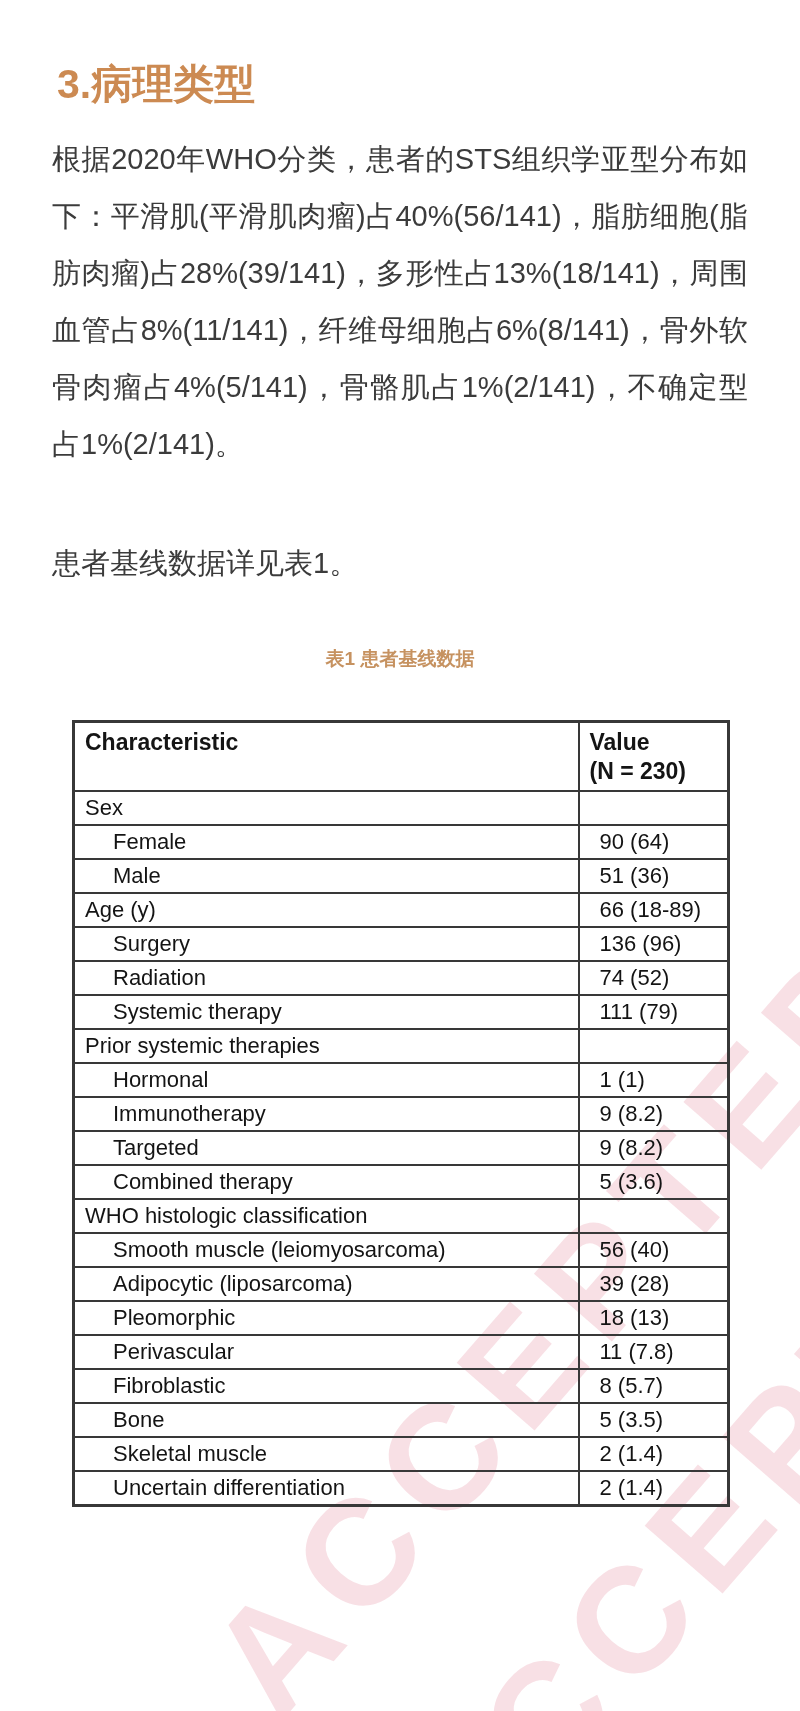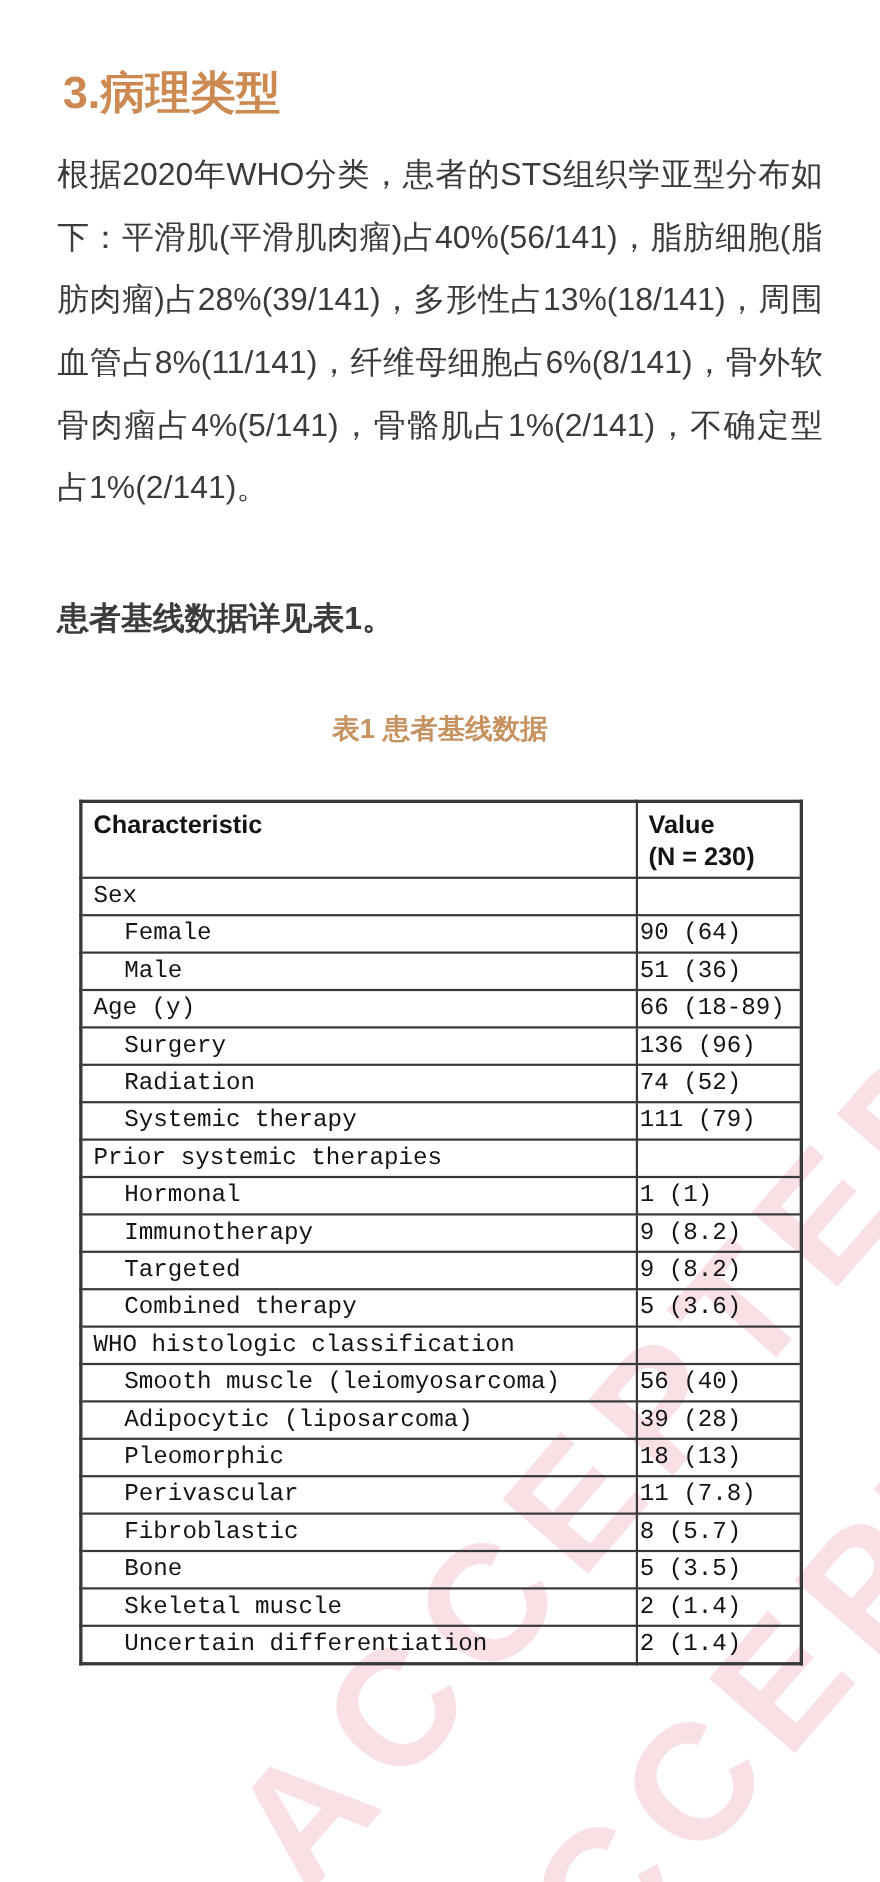--- a/index.html
+++ b/index.html
@@ -43,7 +43,7 @@
     text-align:justify;
     text-justify:inter-ideograph;
   }
-  .para2{margin-top:62px;font-weight:bold;}
+  .para2{margin-top:62px;}
   .caption{
     margin-top:54px;
     text-align:center;

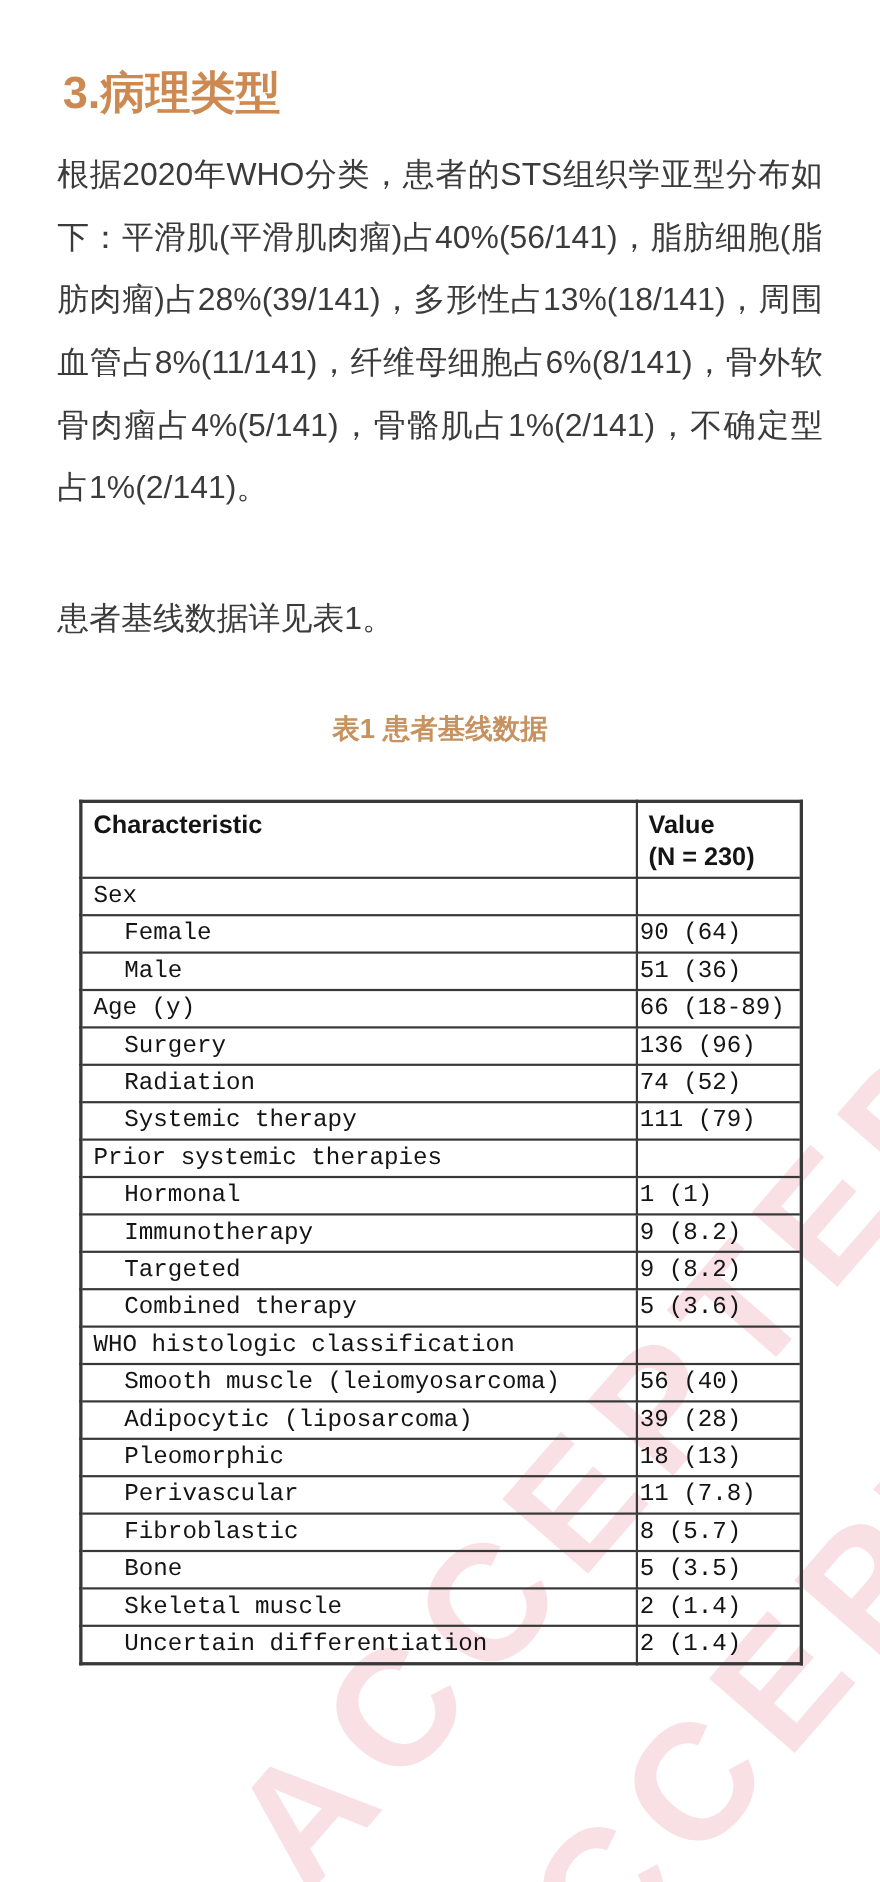--- a/index.html
+++ b/index.html
@@ -47,7 +47,7 @@
   .caption{
     margin-top:54px;
     text-align:center;
-    font-size:25px;
+    font-size:19px;
     font-weight:700;
     color:var(--accent-caption,#c69260);
   }

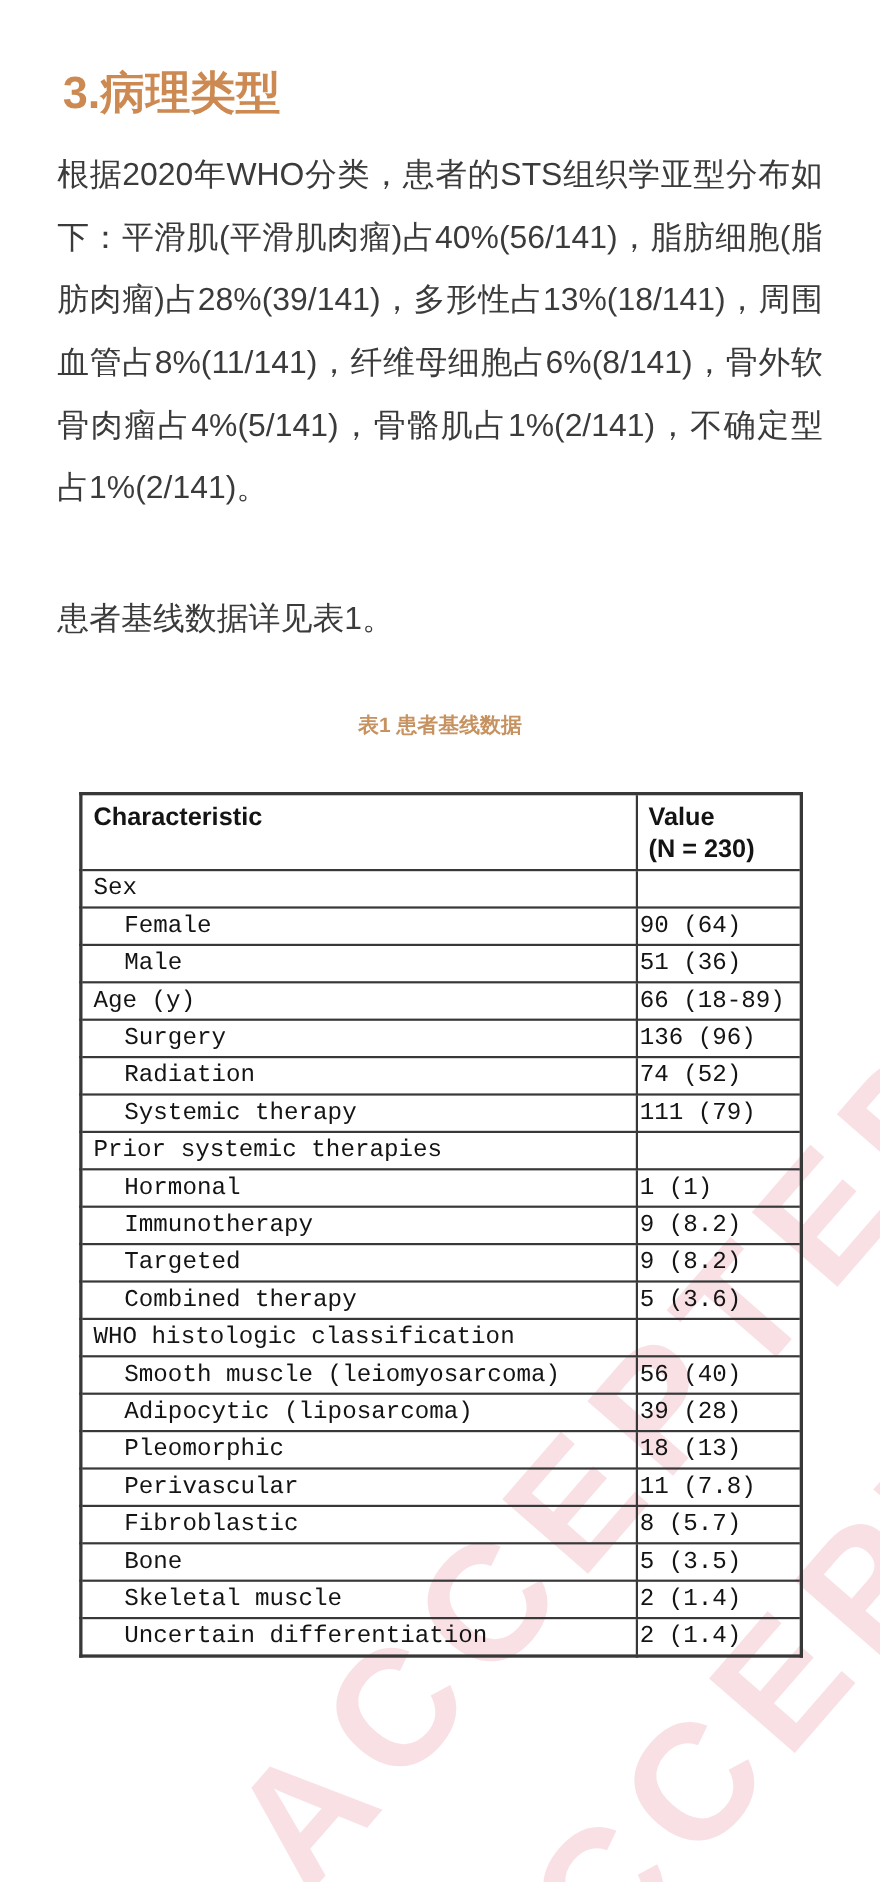--- a/index.html
+++ b/index.html
@@ -84,7 +84,6 @@
     padding:1px 8px 1px 10px;
     line-height:30px;
     white-space:nowrap;
-    font-family:Liberation Mono, monospace;
   }
   table.baseline td.c1.indent{padding-left:38px;}
   table.baseline td.c2{padding-left:2px;}

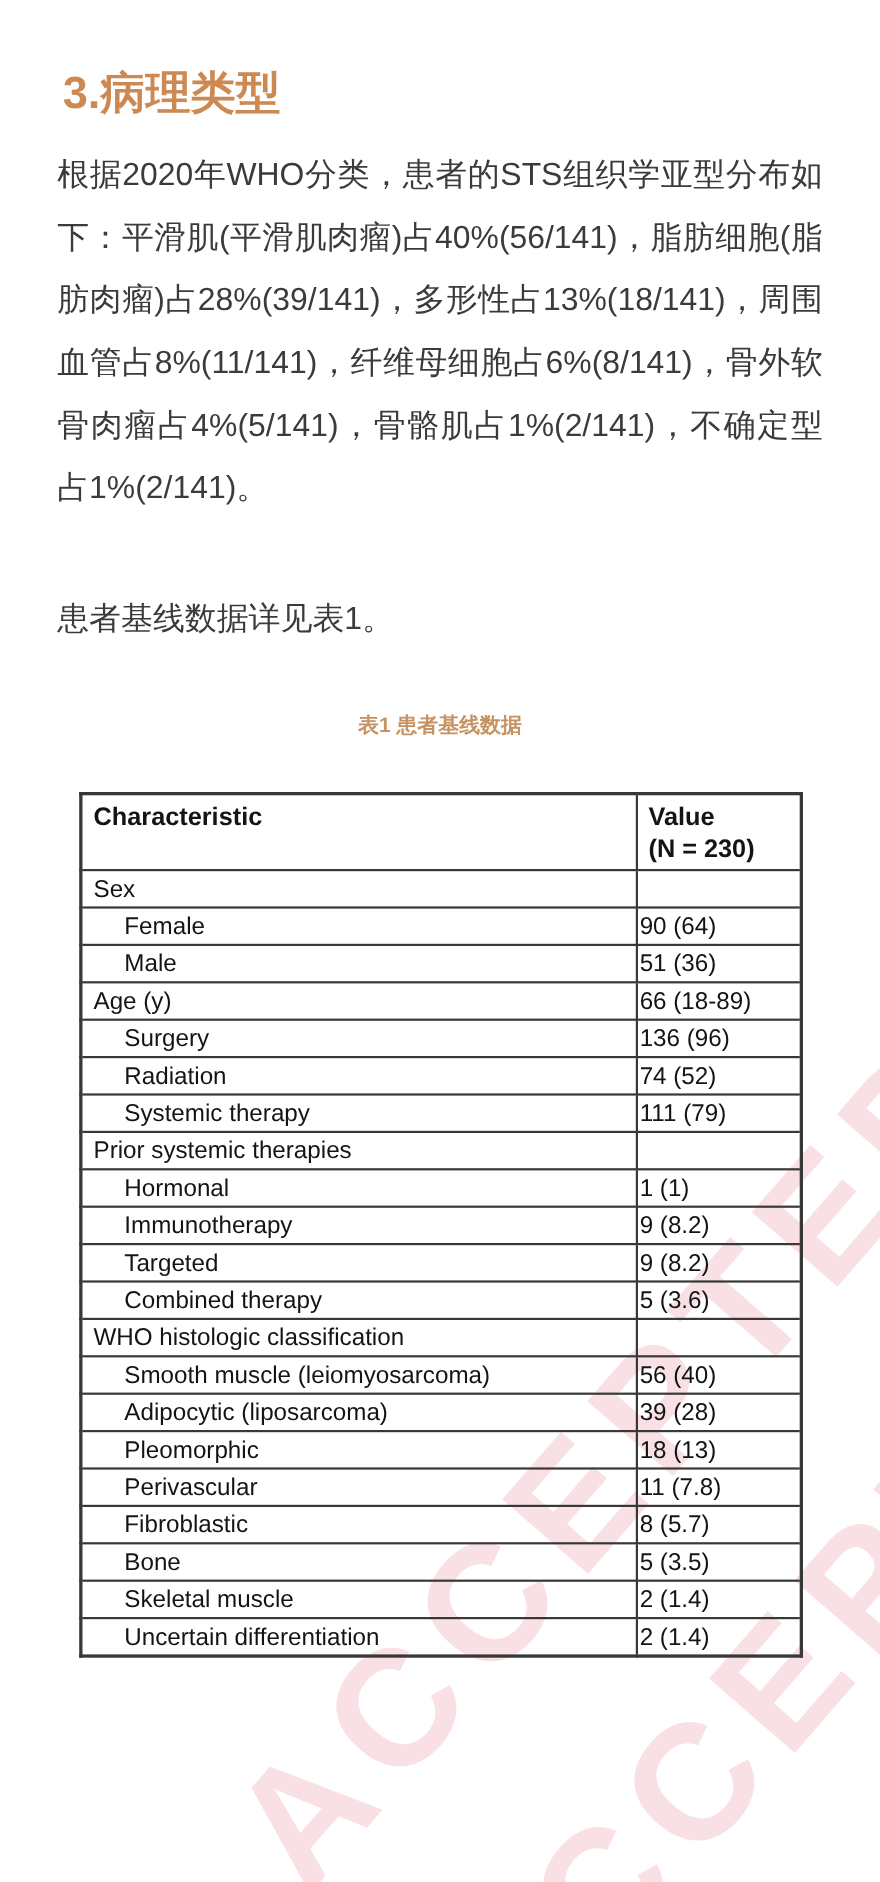--- a/index.html
+++ b/index.html
@@ -86,7 +86,7 @@
     white-space:nowrap;
   }
   table.baseline td.c1.indent{padding-left:38px;}
-  table.baseline td.c2{padding-left:2px;}
+  table.baseline td.c2{padding-left:20px;}
 </style>
 </head>
 <body>

